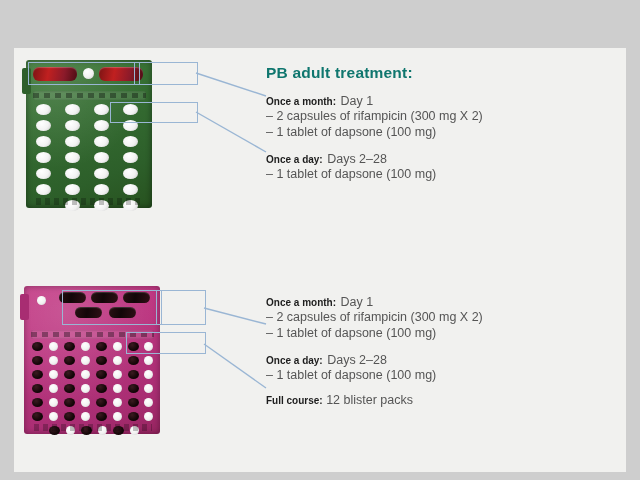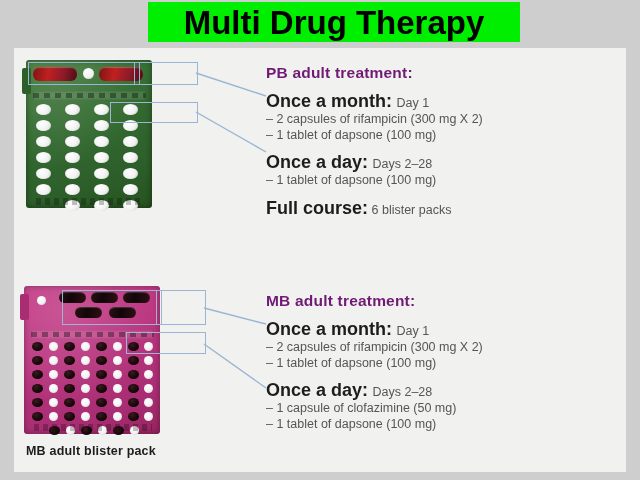--- a/index.html
+++ b/index.html
@@ -123,9 +123,6 @@
 
 <div class="slide">
 
-  <div class="title-banner">
-    <span class="title-text">Multi Drug Therapy</span>
-  </div>
 
   <div class="panel">
 

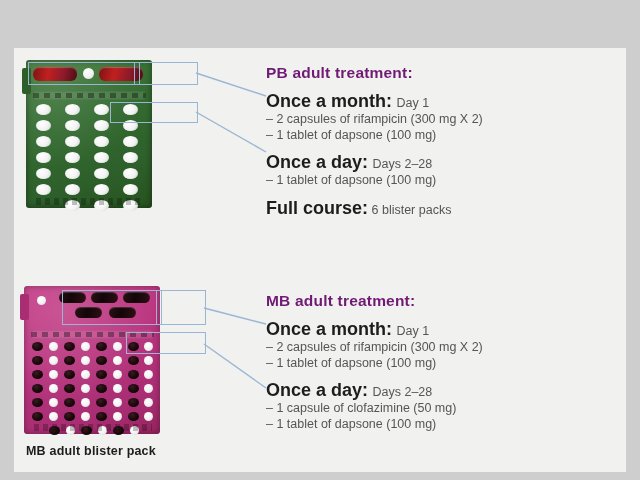--- a/index.html
+++ b/index.html
@@ -100,7 +100,7 @@
   .tc-pb{left:252px;top:16px;width:340px;}
   .tc-mb{left:252px;top:244px;width:340px;}
   .heading{
-    font-size:15.5px;font-weight:bold;color:#701a75;
+    font-size:15.5px;font-weight:bold;color:#0f766e;
     margin:0 0 9px 0;letter-spacing:.2px;
   }
   .grp{margin:0 0 9px 0;}

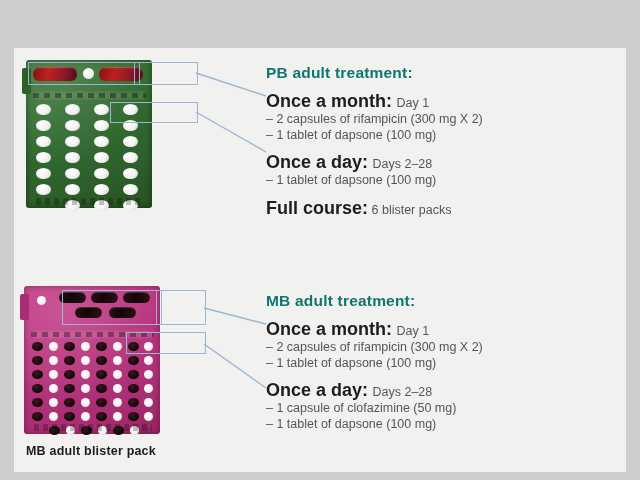--- a/index.html
+++ b/index.html
@@ -104,7 +104,7 @@
     margin:0 0 9px 0;letter-spacing:.2px;
   }
   .grp{margin:0 0 9px 0;}
-  .lbl{font-size:18px;font-weight:bold;color:#1d1d1d;}
+  .lbl{font-size:10px;font-weight:bold;color:#1d1d1d;}
   .val{font-size:12.5px;color:#555;}
   .bullet{font-size:12.5px;color:#555;line-height:1.25;}
   .course{font-size:12.5px;margin:0;}

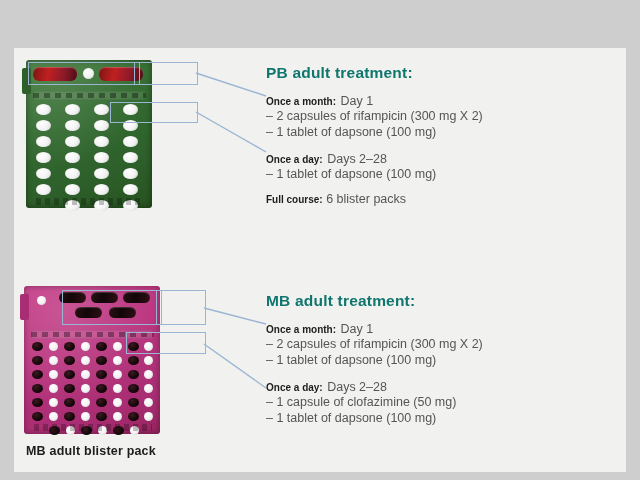--- a/index.html
+++ b/index.html
@@ -303,10 +303,6 @@
         <div class="bullet">– 1 tablet of dapsone (100 mg)</div>
       </div>
 
-      <p class="course">
-        <span class="lbl">Full course:</span>
-        <span class="val">6 blister packs</span>
-      </p>
     </div>
 
     <div class="textcol tc-mb">

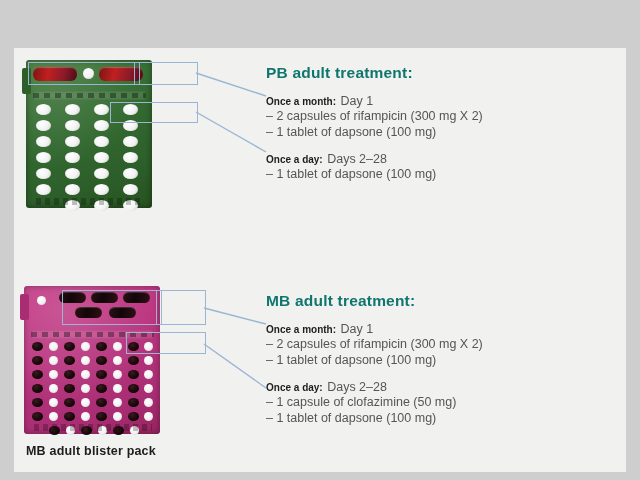--- a/index.html
+++ b/index.html
@@ -306,7 +306,6 @@
     </div>
 
     <div class="textcol tc-mb">
-      <p class="heading">MB adult treatment:</p>
 
       <div class="grp">
         <div>

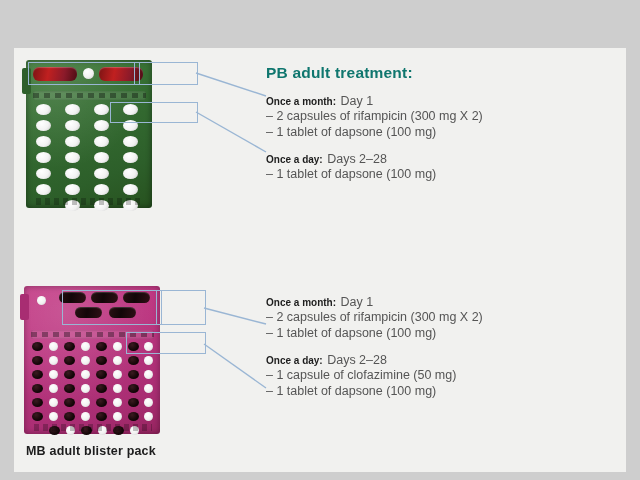--- a/index.html
+++ b/index.html
@@ -321,7 +321,6 @@
           <span class="lbl">Once a day:</span>
           <span class="val">Days 2–28</span>
         </div>
-        <div class="bullet">– 1 capsule of clofazimine (50 mg)</div>
         <div class="bullet">– 1 tablet of dapsone (100 mg)</div>
       </div>
 

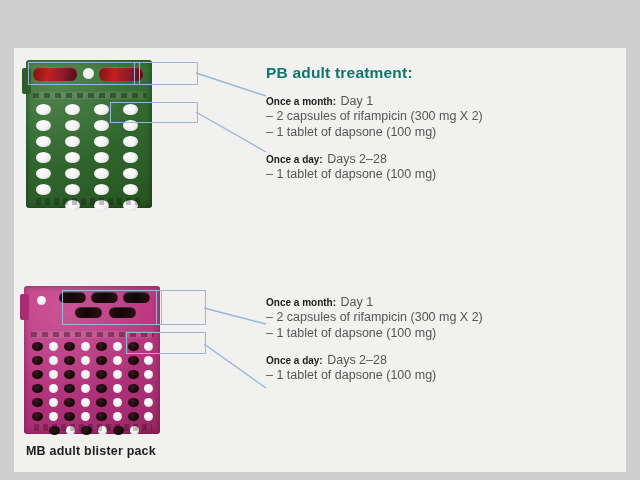--- a/index.html
+++ b/index.html
@@ -324,6 +324,10 @@
         <div class="bullet">– 1 tablet of dapsone (100 mg)</div>
       </div>
 
+      <p class="course">
+        <span class="lbl">Full course:</span>
+        <span class="val">12 blister packs</span>
+      </p>
     </div>
 
   </div>

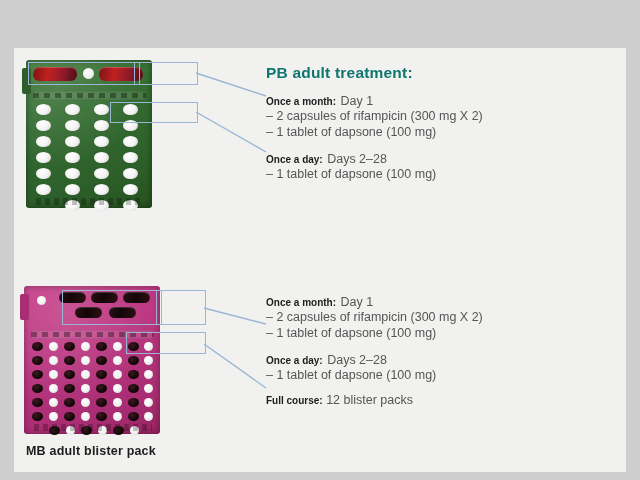--- a/index.html
+++ b/index.html
@@ -281,7 +281,6 @@
       <line x1="190" y1="296" x2="252" y2="340"></line>
     </svg>
 
-    <div class="caption cap-mb">MB adult blister pack</div>
 
     <div class="textcol tc-pb">
       <p class="heading">PB adult treatment:</p>

